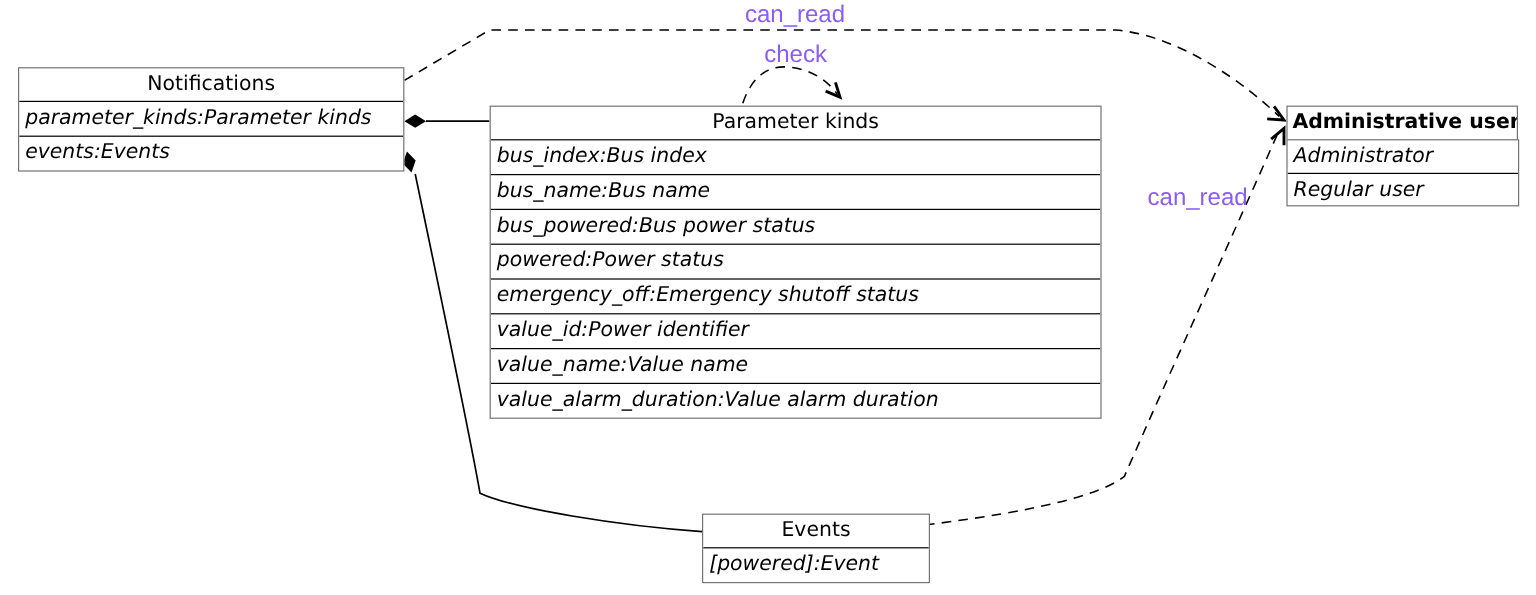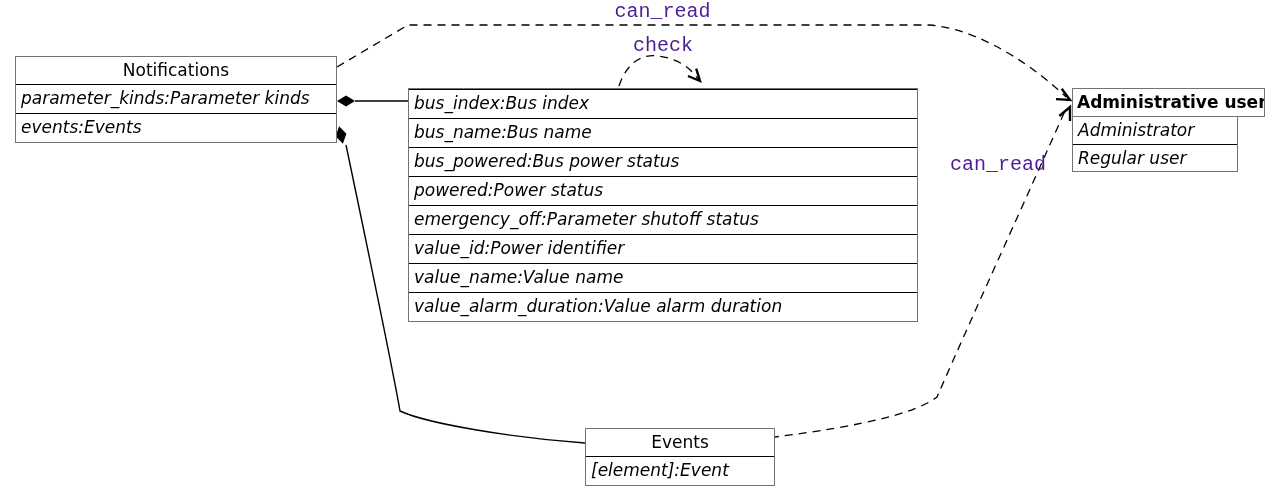--- a/index.html
+++ b/index.html
@@ -17,8 +17,8 @@
   .node-row  { height:28px; line-height:27px; border-top:1px solid #000; padding:0 5px;font-style:italic; }
   .node-row.first { border-top:none; height:27px; line-height:26px; }
   .edge-label {
-    position:absolute; font-family:Liberation Mono, monospace;
-    font-size:20px; line-height:20px; text-align:center; color:#4c1d95;
+    position:absolute; font-family:Liberation Sans, sans-serif;
+    font-size:20px; line-height:20px; text-align:center; color:#8b5cf6;
   }
 </style>
 </head>

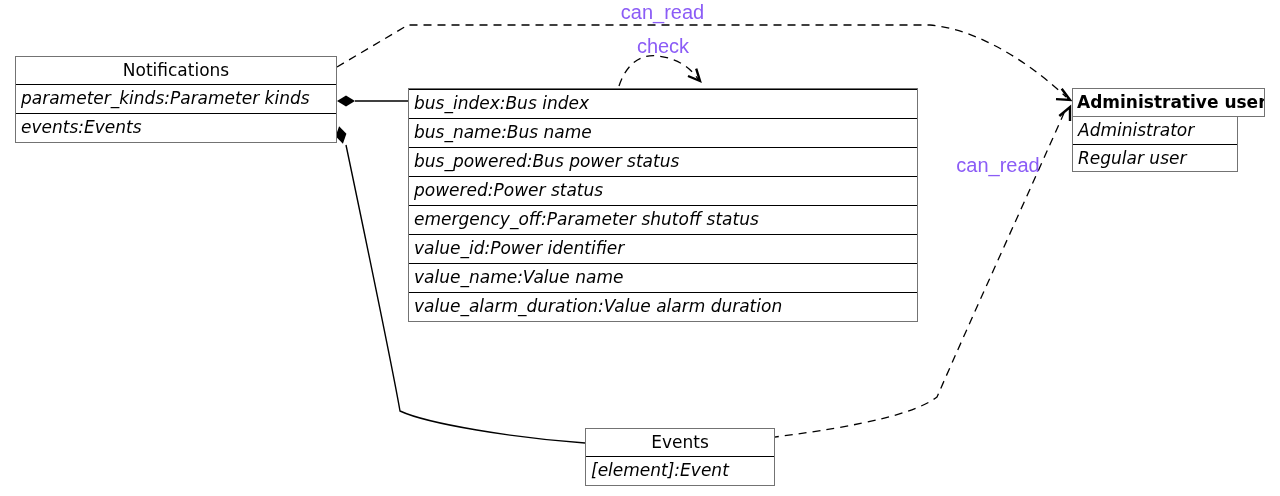--- a/index.html
+++ b/index.html
@@ -51,6 +51,7 @@
   </div>
 
   <div class="node" style="left:408px; top:88px; width:510px;">
+    <div class="node-title">Parameter kinds</div>
     <div class="node-row">bus_index:Bus index</div>
     <div class="node-row">bus_name:Bus name</div>
     <div class="node-row">bus_powered:Bus power status</div>

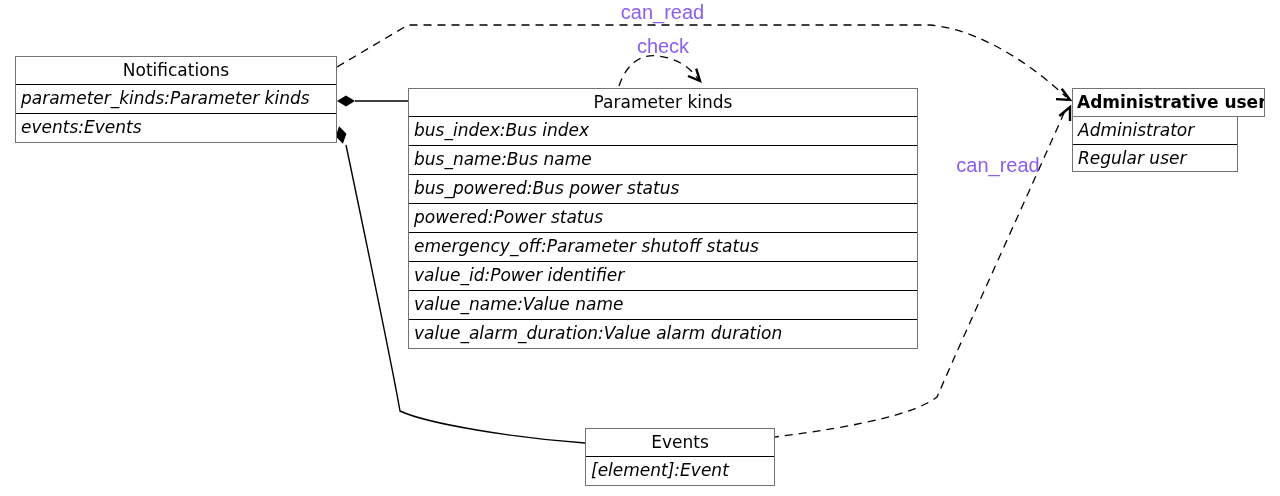--- a/index.html
+++ b/index.html
@@ -65,7 +65,7 @@
   <div class="node" style="left:1072px; top:88px; width:193px; height:29px;font-weight:bold;">
     <div class="node-title">Administrative user</div>
   </div>
-  <div class="node" style="left:1072px; top:116px; width:166px; height:56px;">
+  <div class="node" style="left:1072px; top:116px; width:194px; height:56px;">
     <div class="node-row first">Administrator</div>
     <div class="node-row">Regular user</div>
   </div>

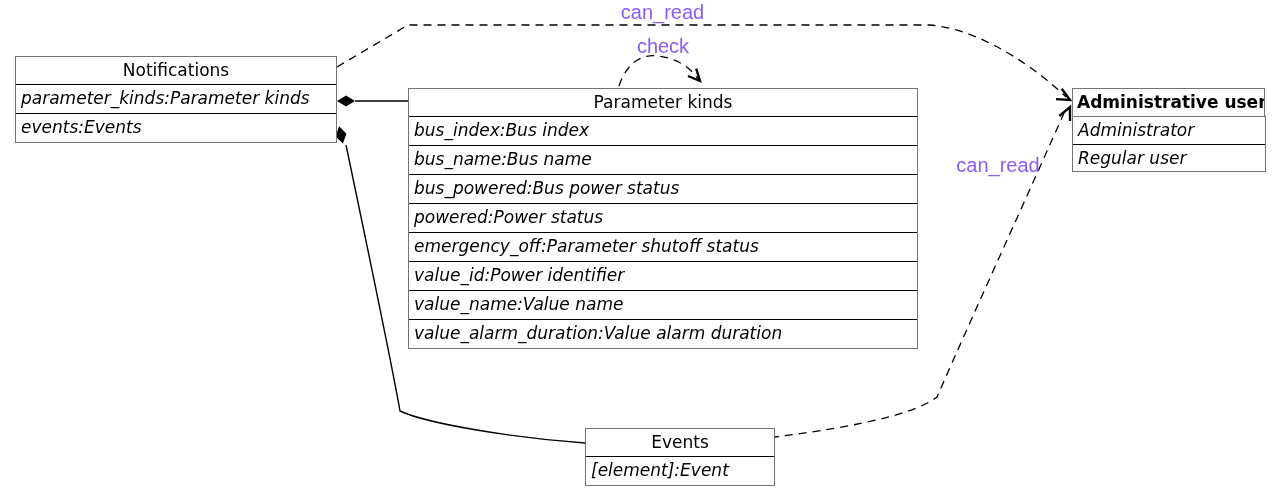--- a/index.html
+++ b/index.html
@@ -56,7 +56,7 @@
     <div class="node-row">bus_name:Bus name</div>
     <div class="node-row">bus_powered:Bus power status</div>
     <div class="node-row">powered:Power status</div>
-    <div class="node-row">emergency_off:Parameter shutoff status</div>
+    <div class="node-row">emergency_off:Emergency shutoff status</div>
     <div class="node-row">value_id:Power identifier</div>
     <div class="node-row">value_name:Value name</div>
     <div class="node-row">value_alarm_duration:Value alarm duration</div>

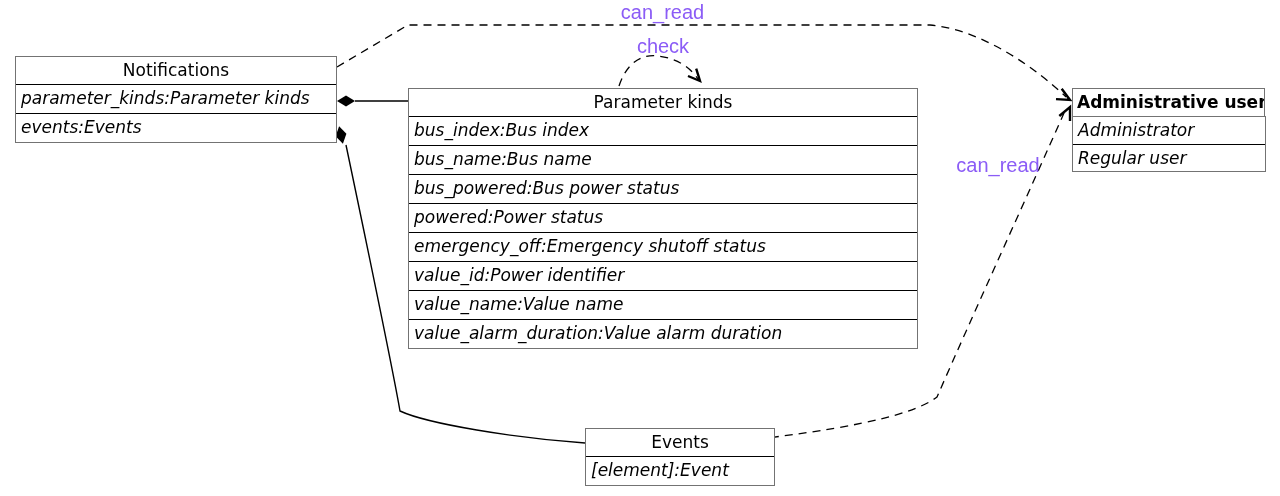--- a/index.html
+++ b/index.html
@@ -72,7 +72,7 @@
 
   <div class="node" style="left:585px; top:428px; width:190px;">
     <div class="node-title">Events</div>
-    <div class="node-row">[element]:Event</div>
+    <div class="node-row">[powered]:Event</div>
   </div>
 
   <div class="edge-label" style="left:605px; top:2px; width:115px;">can_read</div>

